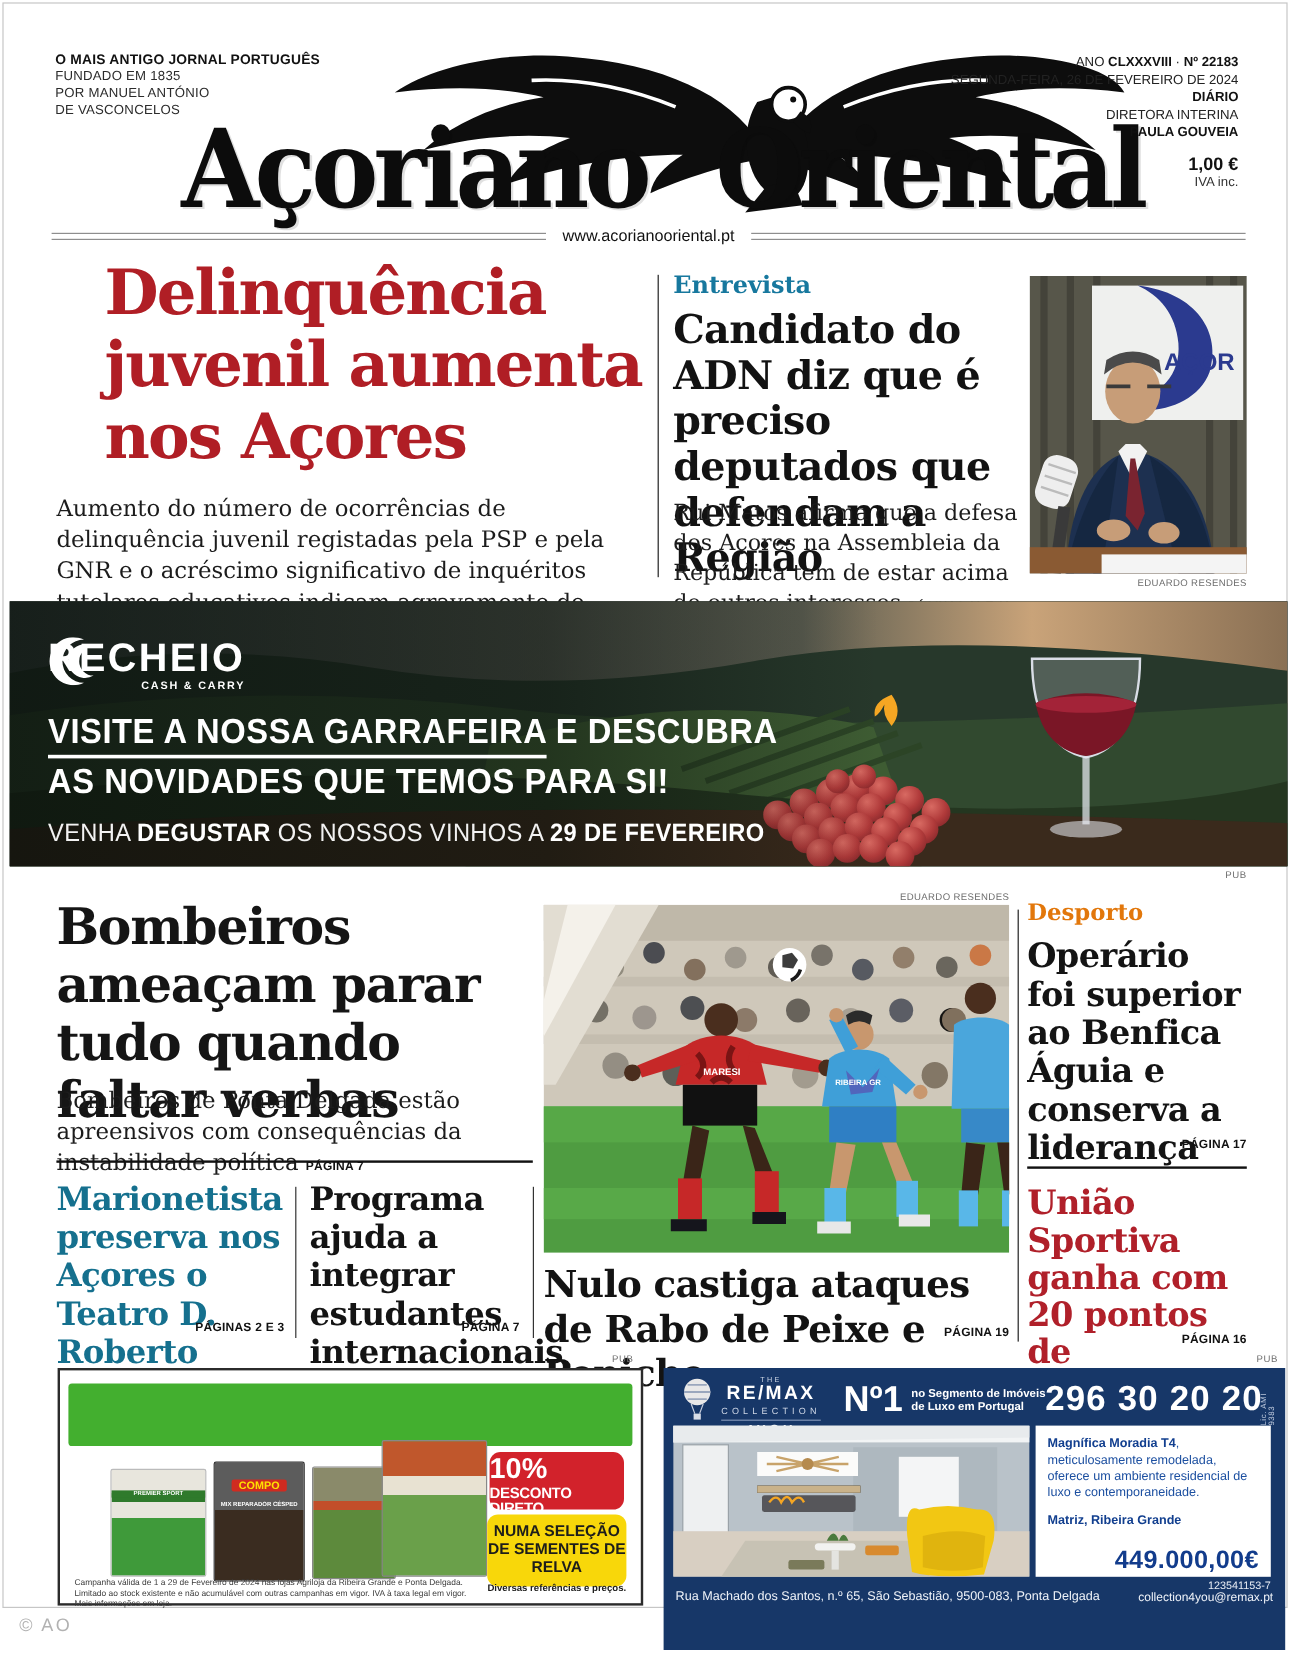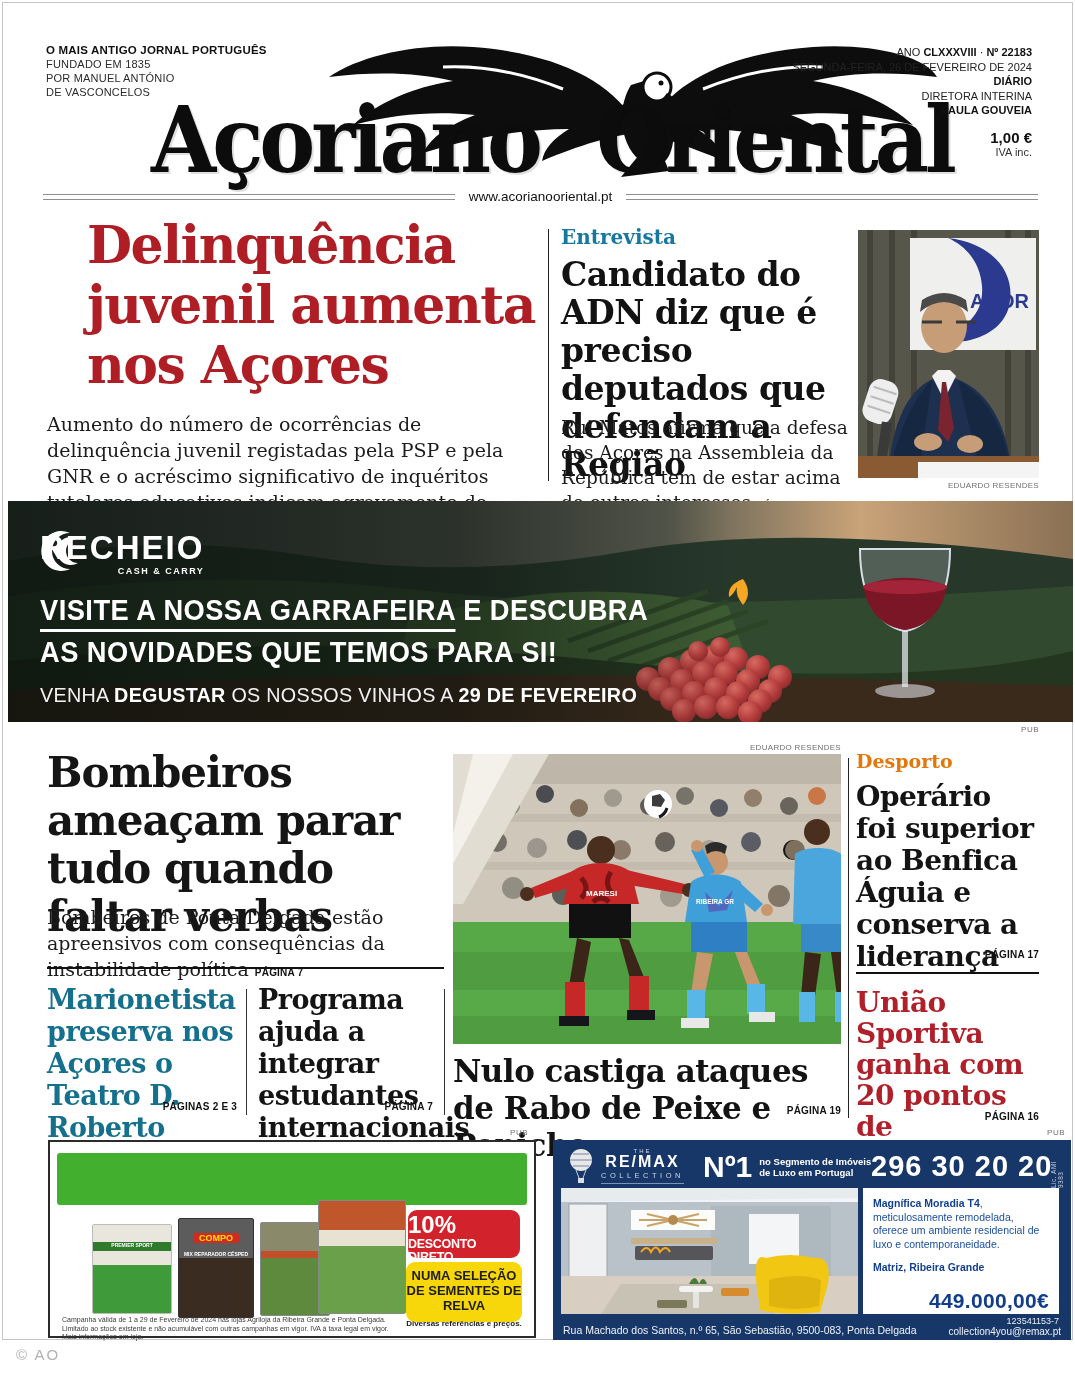--- a/index.html
+++ b/index.html
@@ -118,7 +118,7 @@
   .agri-yel .note{font-size:8px;font-weight:bold;display:block;margin-top:3px;}
   .agri-legal{position:absolute;left:12px;top:174px;width:330px;font-size:7px;line-height:8.5px;color:#3b3b3b;}
 
-  .rmx{position:absolute;left:550px;top:1137px;width:518px;height:200px;background:#173768;box-sizing:border-box;color:#fff;}
+  .rmx{position:absolute;left:550px;top:1137px;width:518px;height:235px;background:#173768;box-sizing:border-box;color:#fff;}
   .rmx-logo{position:absolute;left:14px;top:8px;display:flex;align-items:flex-start;}
   .rmx-logo-txt{margin-left:6px;text-align:center;}
   .rmx-the{font-size:6px;letter-spacing:2px;color:#cdd6e6;}

